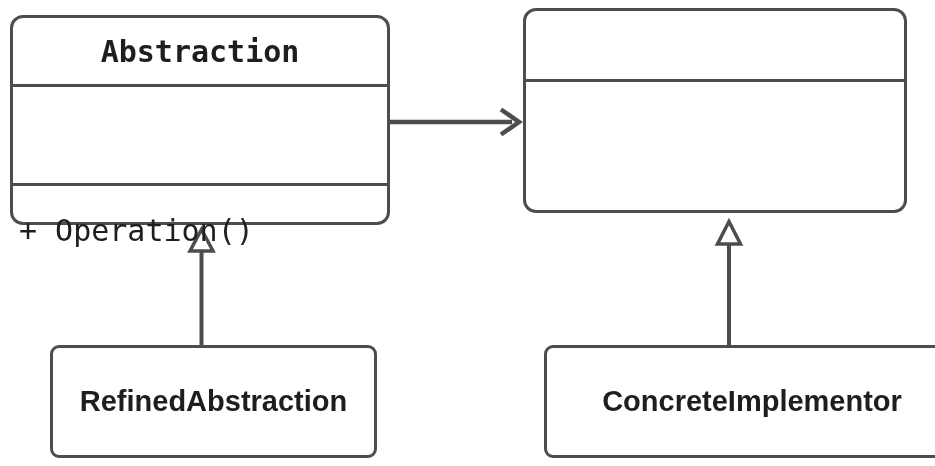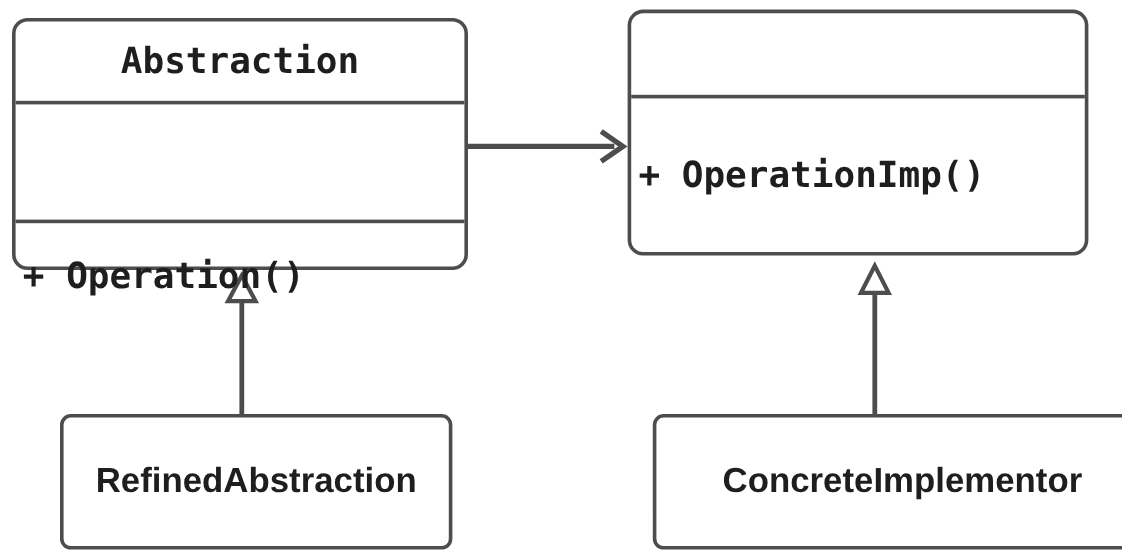--- a/index.html
+++ b/index.html
@@ -121,7 +121,6 @@
 
   <div class="uml-class three-part" id="implementor-box">
     <div class="uml-attrs"></div>
-    <div class="uml-ops">+ OperationImp()</div>
   </div>
 
   <div class="uml-simple" id="refined-abstraction-box">

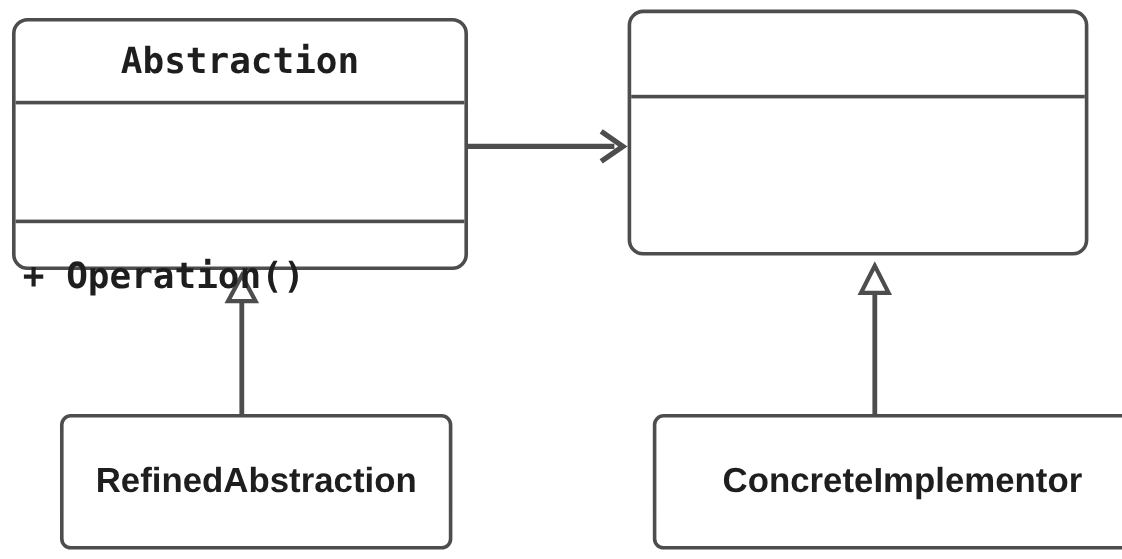--- a/index.html
+++ b/index.html
@@ -59,7 +59,7 @@
     flex: 1 1 auto;
     padding-left: 6px;
     font-family: "DejaVu Sans Mono", monospace;
-    font-weight: 700;
+    font-weight: 400;
     font-size: 30px;
     white-space: pre;
   }

